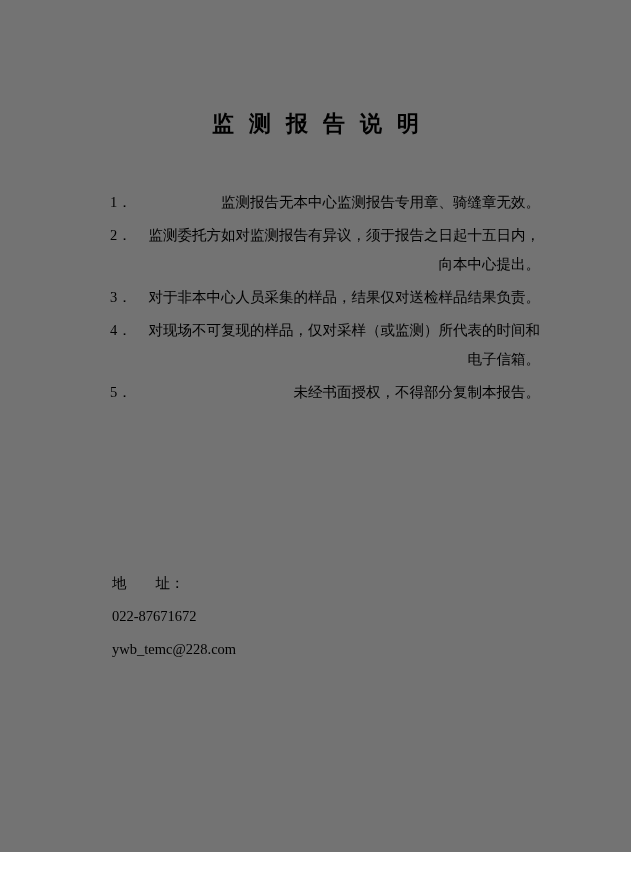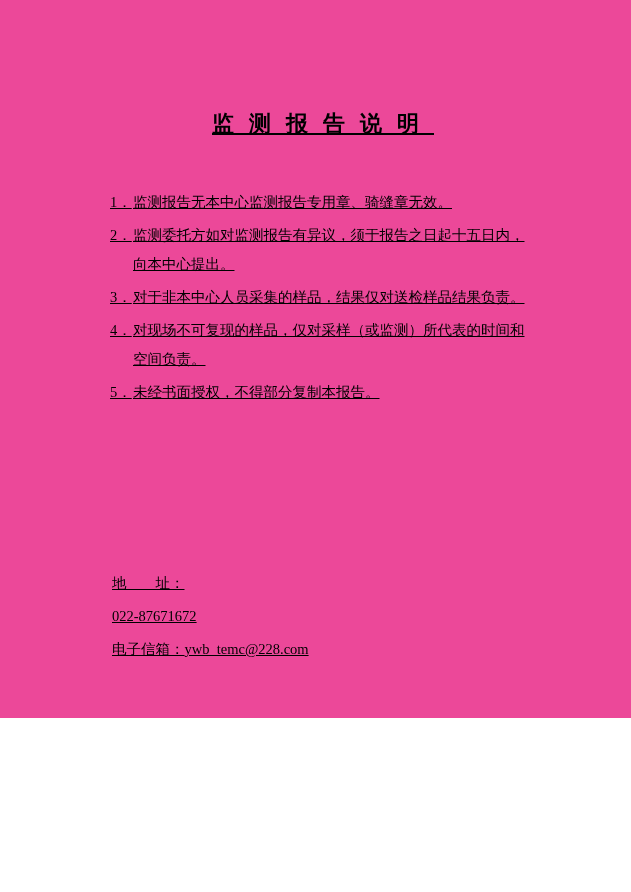--- a/index.html
+++ b/index.html
@@ -10,12 +10,11 @@
   .page {
     position: relative;
     width: 631px;
-    height: 718px;
-    background: #ec4899;
+    height: 852px;
+    background: #737373;
     color: #000000;
     font-family: "Liberation Serif", "DejaVu Serif", serif;
     overflow: hidden;
-    text-decoration: underline;
   }
   .doc-title {
     margin: 110px 0 0 0;

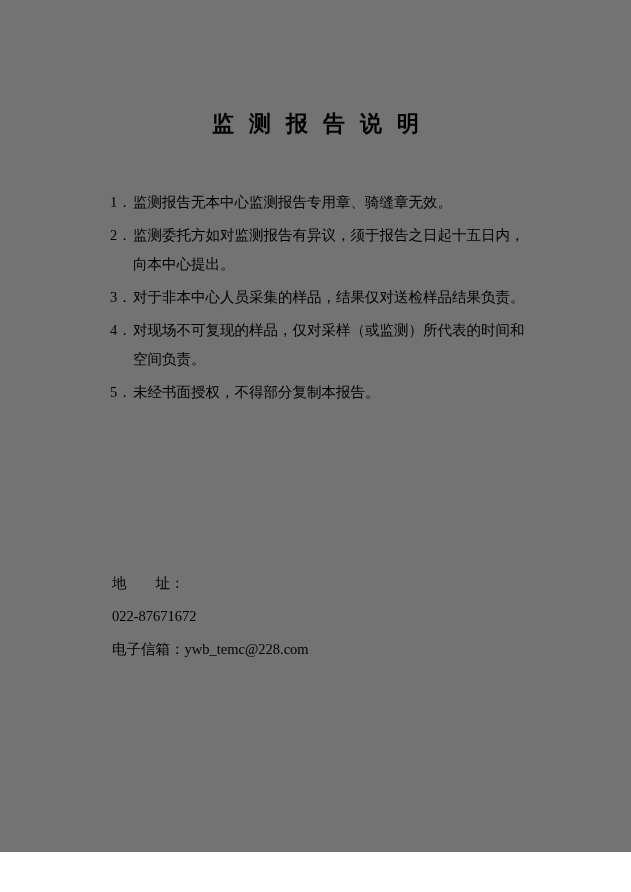--- a/index.html
+++ b/index.html
@@ -43,6 +43,7 @@
   .note-text {
     flex: 1;
     white-space: pre-line;
+    text-align: right;
   }
   .contact {
     margin: 160px 0 0 112px;

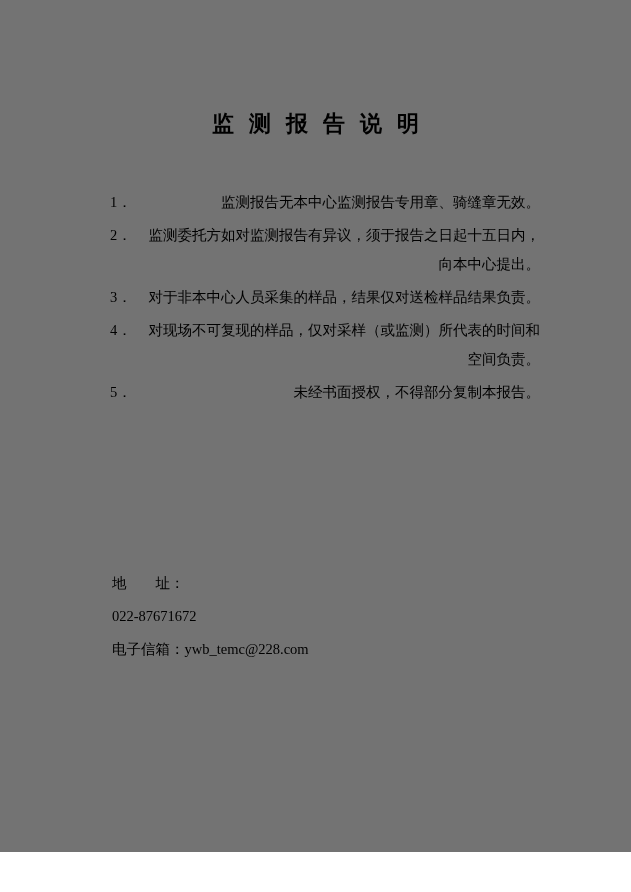--- a/index.html
+++ b/index.html
@@ -84,7 +84,7 @@
     <div class="note">
       <span class="note-num">4．</span>
       <span class="note-text">对现场不可复现的样品，仅对采样（或监测）所代表的时间和
-空间负责。</span>
+电子信箱。</span>
     </div>
     <div class="note">
       <span class="note-num">5．</span>

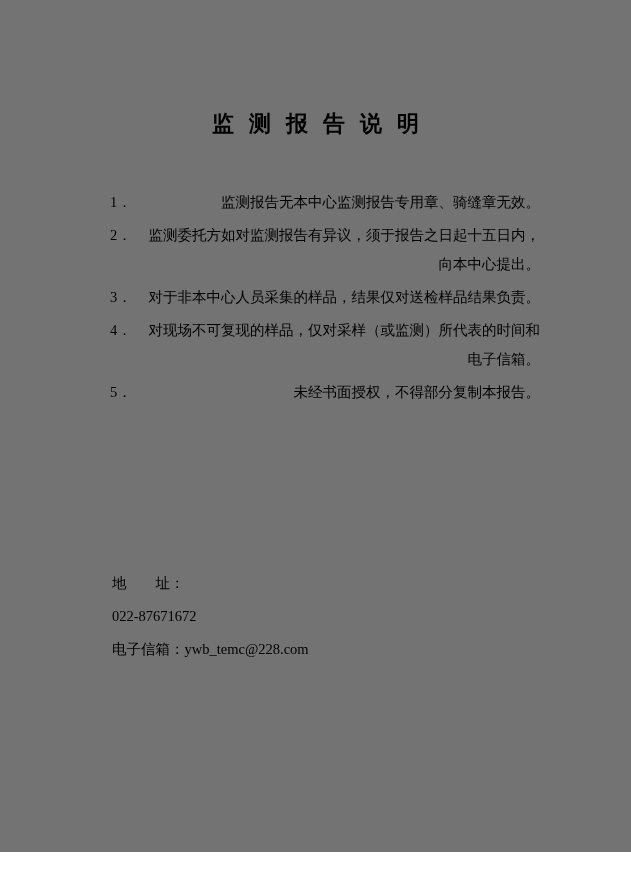--- a/index.html
+++ b/index.html
@@ -100,7 +100,6 @@
       <span class="contact-value">022-87671672</span>
     </div>
     <div class="contact-row">
-      <span class="contact-label">电子信箱：</span>
       <span class="contact-value">ywb_temc@228.com</span>
     </div>
   </div>

